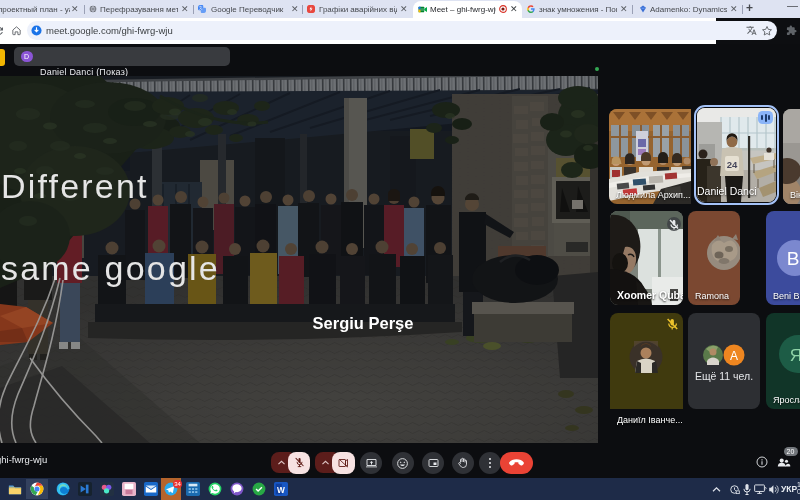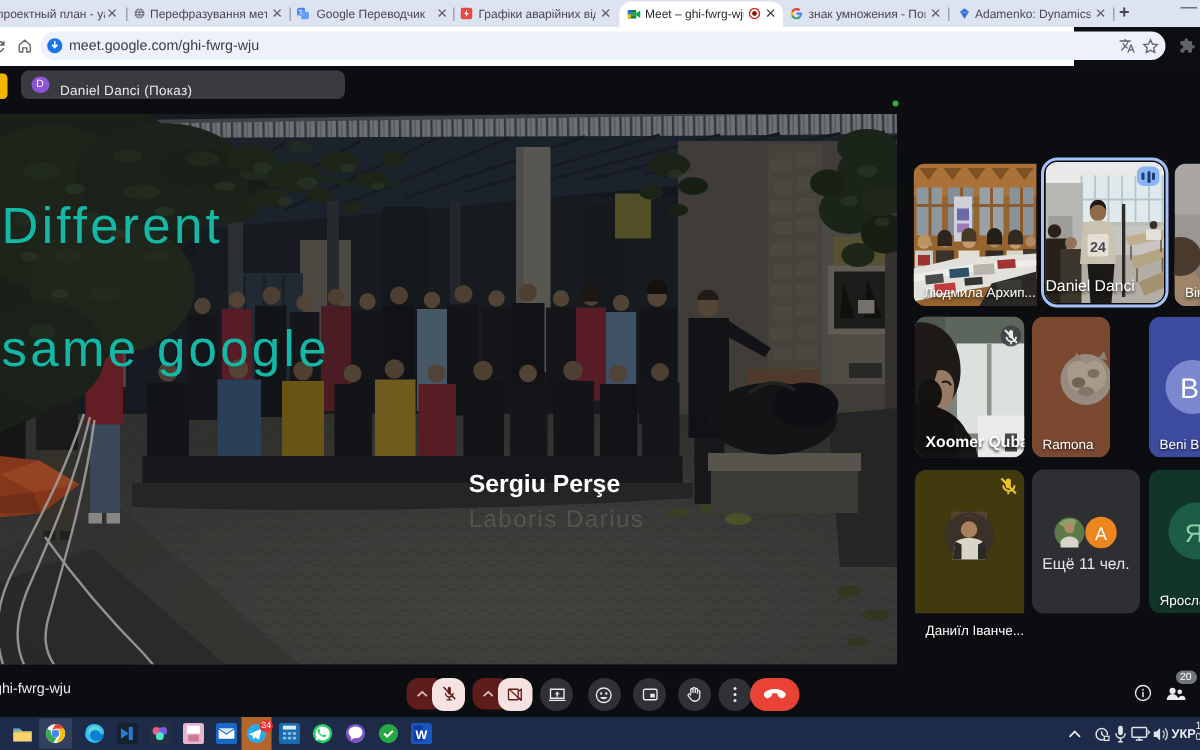--- a/index.html
+++ b/index.html
@@ -19,7 +19,7 @@
   #pill { position:absolute; left:27px; top:3px; width:750px; height:19px; background:#edf1fb; border-radius:10px; }
   
   #meet { position:absolute; left:0; top:44px; width:800px; height:434px; background:#0c0d10; }
-  #banner { position:absolute; left:14px; top:3px; width:216px; height:19px; background:#393b3f; border-radius:5px; color:#e8eaed; font-size:9px; padding:4px 0 0 26px; letter-spacing:0.2px; line-height:19px; }
+  #banner { position:absolute; left:14px; top:3px; width:216px; height:19px; background:#393b3f; border-radius:5px; color:#e8eaed; font-size:9px; padding:16px 0 0 26px; letter-spacing:0.2px; line-height:19px; }
   #banner .av { position:absolute; left:5px; top:3px; width:13px; height:13px; border-radius:50%; background:#8b55d6; color:#fff; font-size:7px; text-align:center; line-height:13px; }
   
   #slide { position:absolute; left:0; top:32px; width:598px; height:367px; overflow:hidden; background:#25282c; }

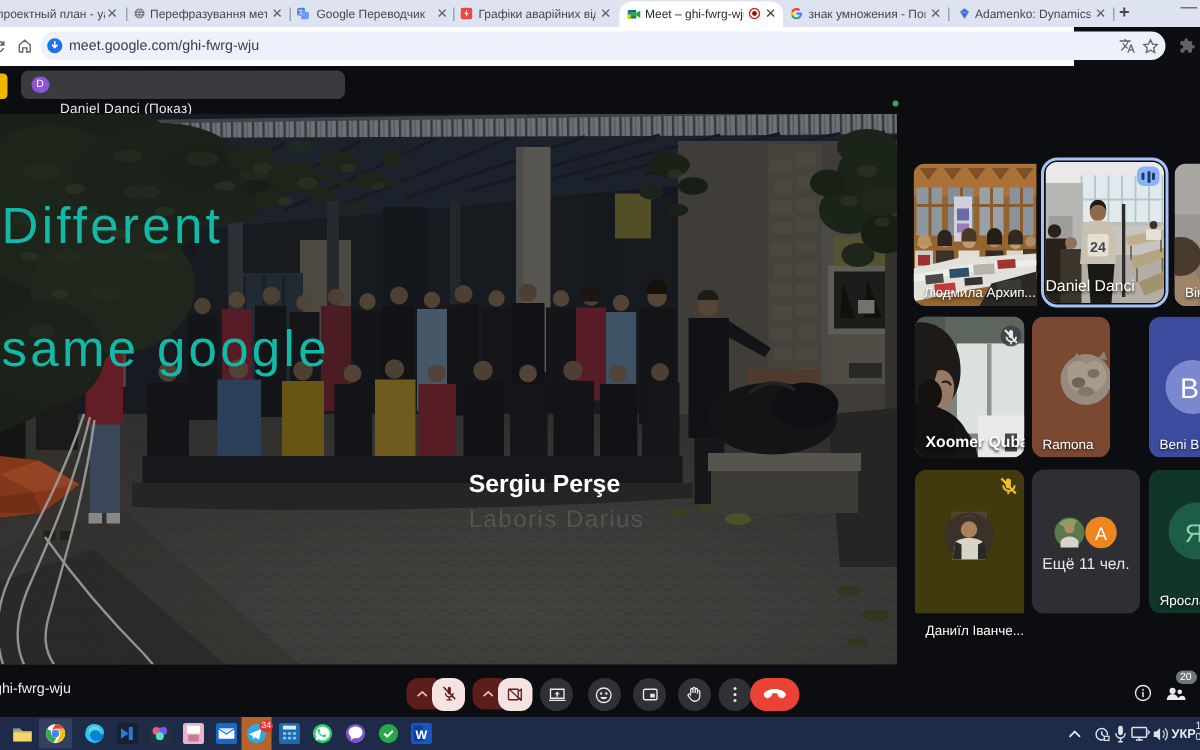--- a/index.html
+++ b/index.html
@@ -23,7 +23,7 @@
   #banner .av { position:absolute; left:5px; top:3px; width:13px; height:13px; border-radius:50%; background:#8b55d6; color:#fff; font-size:7px; text-align:center; line-height:13px; }
   
   #slide { position:absolute; left:0; top:32px; width:598px; height:367px; overflow:hidden; background:#25282c; }
-  .hl { position:absolute; left:1px; color:#14b8a6; font-size:34px; letter-spacing:2.2px; line-height:1; white-space:nowrap; }
+  .hl { position:absolute; left:1px; color:#e5e5e5; font-size:34px; letter-spacing:2.2px; line-height:1; white-space:nowrap;margin-top:35px; }
   .sergiu { position:absolute; left:64px; top:238px; width:598px; text-align:center; color:#fff; font-size:16.5px;font-weight:bold; }
   .lorem { position:absolute; left:72px; top:262px; width:598px; text-align:center; color:rgba(255,255,255,0.13); font-size:16px; letter-spacing:1px; }
   

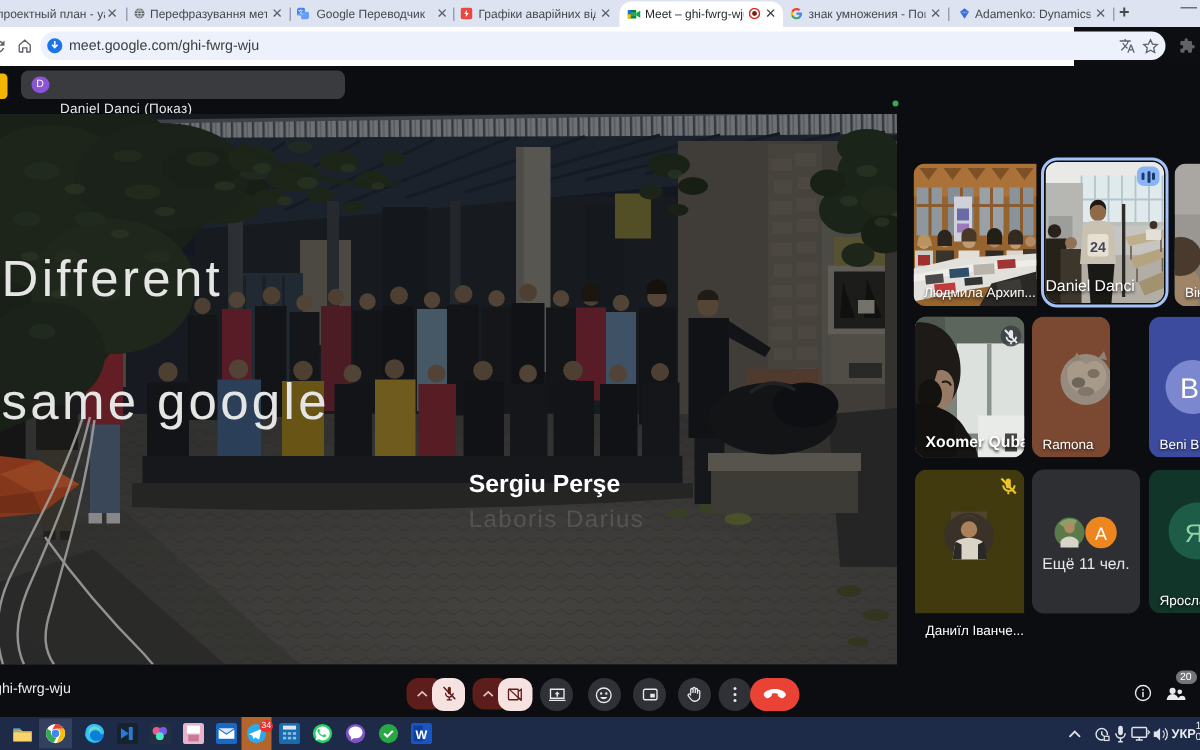--- a/index.html
+++ b/index.html
@@ -418,7 +418,6 @@
       <div class="hl" style="top:57.6px;">Different</div>
       <div class="hl" style="top:140px;">same google</div>
       <div class="sergiu">Sergiu Perşe</div>
-      <div class="lorem">Laboris Darius</div>
     </div>
 
     <div class="tile" style="left:609px;top:65px;width:102px;height:95px;">

